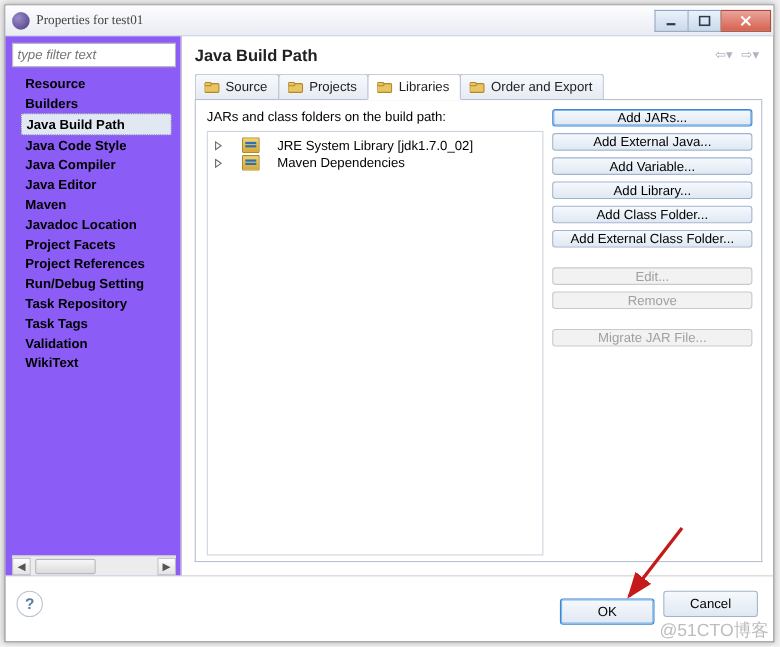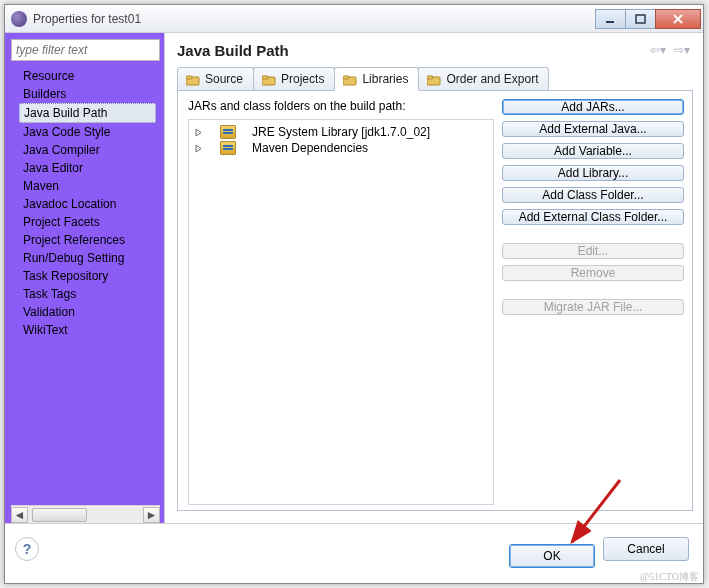--- a/index.html
+++ b/index.html
@@ -9,7 +9,7 @@
 
 .titlebar { height: 28px; background: linear-gradient(#fdfdfe,#e9ecf3); display: flex; align-items: center; padding: 0 2px 0 6px; border-bottom: 1px solid #c9cfdb; }
 .titlebar .app-icon { width: 16px; height: 16px; border-radius: 50%; background: radial-gradient(circle at 35% 35%, #9b8bce, #4a3a7a); margin-right: 6px; }
-.titlebar .title { flex: 1; color: #444; }
+.titlebar .title { flex: 1; color: #444; font-family: Liberation Serif, serif; }
 .winbtns { display: flex; gap: 0; }
 .winbtn { width: 30px; height: 20px; border: 1px solid #8fa6c0; background: linear-gradient(#eaf1fb,#cbd9ea); display: flex; align-items: center; justify-content: center; color: #2a3a52; }
 .winbtn.min, .winbtn.max { border-right: none; }

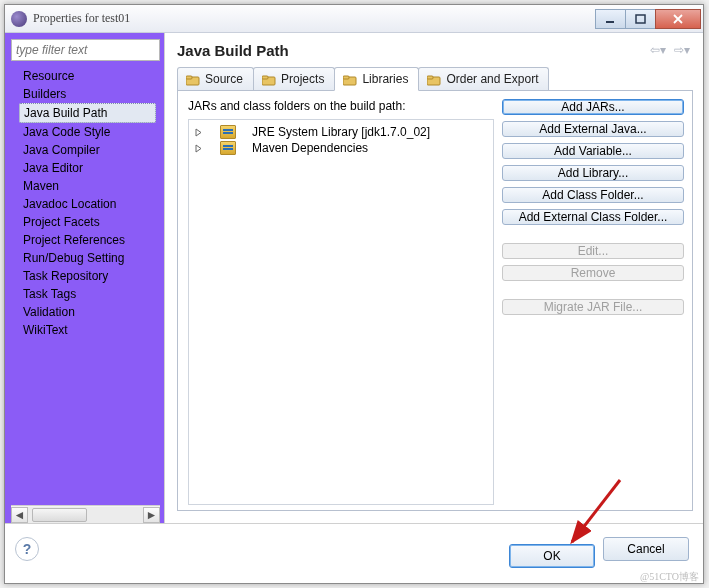--- a/index.html
+++ b/index.html
@@ -20,7 +20,7 @@
 
 .sidebar { width: 160px; border-right: 1px solid #d0d0d0; display: flex; flex-direction: column; padding: 6px 4px 0 6px; background: #8b5cf6; }
 .filter { width: 100%; height: 22px; border: 1px solid #b8b8b8; padding: 0 4px; color: #888; font-style: italic; margin-bottom: 4px; }
-.tree { flex: 1; overflow: hidden; padding: 2px 0 0 8px; }
+.tree { flex: 1; overflow: hidden; padding: 2px 0 0 8px; font-weight: bold; }
 .tree-item { padding: 2px 2px 2px 4px; color: #000; white-space: nowrap; cursor: default; }
 .tree-item.selected { background: #e2e8f2; border: 1px dotted #7a8aa8; border-radius: 2px; margin: 0 4px 0 0; }
 .hscroll { height: 18px; border-top: 1px solid #d0d0d0; display: flex; align-items: center; background: #f4f4f4; }

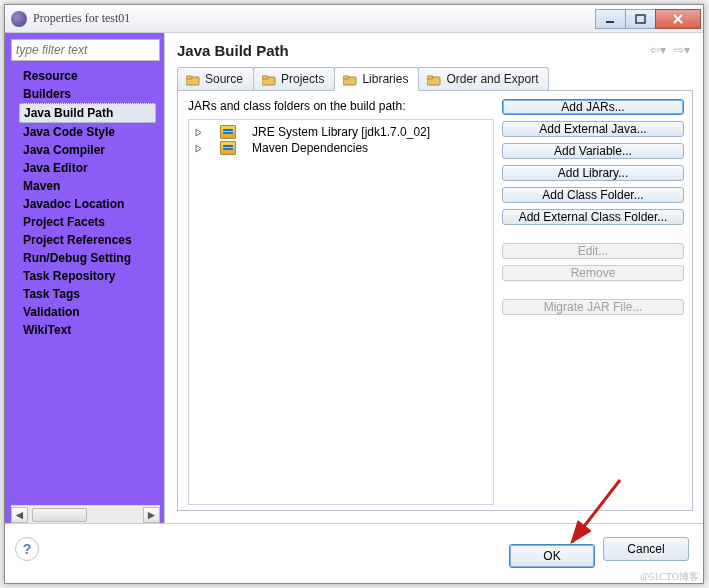--- a/index.html
+++ b/index.html
@@ -35,7 +35,7 @@
 .navbtn { width: 22px; height: 18px; color: #aeb4c0; display:flex;align-items:center;justify-content:center;}
 
 .tabbar { display: flex; border-bottom: 1px solid #b7c0cf; position: relative; }
-.tab { display: flex; align-items: flex-end; gap: 5px; padding: 4px 10px 4px 8px; border: 1px solid #b7c0cf; border-bottom: none; background: linear-gradient(#f7f9fc,#e6ebf3); margin-right: -1px; border-radius: 3px 3px 0 0; color: #222; cursor:default;}
+.tab { display: flex; align-items: center; gap: 5px; padding: 4px 10px 4px 8px; border: 1px solid #b7c0cf; border-bottom: none; background: linear-gradient(#f7f9fc,#e6ebf3); margin-right: -1px; border-radius: 3px 3px 0 0; color: #222; cursor:default;}
 .tab.active { background: #fff; position: relative; z-index: 2; border-bottom: 1px solid #fff; margin-bottom: -1px; }
 .tab .ticon { width: 14px; height: 12px; }
 

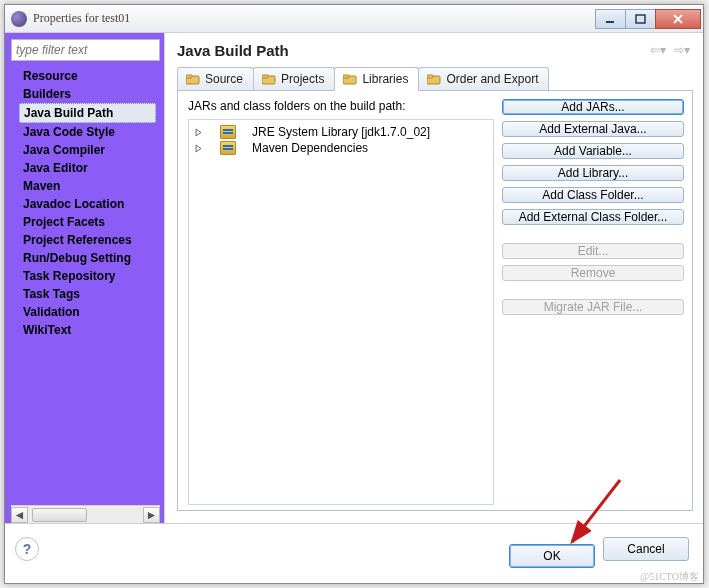--- a/index.html
+++ b/index.html
@@ -62,7 +62,7 @@
 .fbtn.primary { border-color: #3d86d6; box-shadow: 0 0 0 1px #7db4eb inset; margin-top: 14px; }
 
 .arrow-overlay { position:absolute; pointer-events:none; }
-.watermark { position:absolute; right:10px; bottom:4px; color:#bdbdbd; font-size:10px;font-family:Liberation Serif, serif;}
+.watermark { position:absolute; right:10px; bottom:4px; color:#bdbdbd; font-size:16px;}
 </style>
 </head>
 <body>

